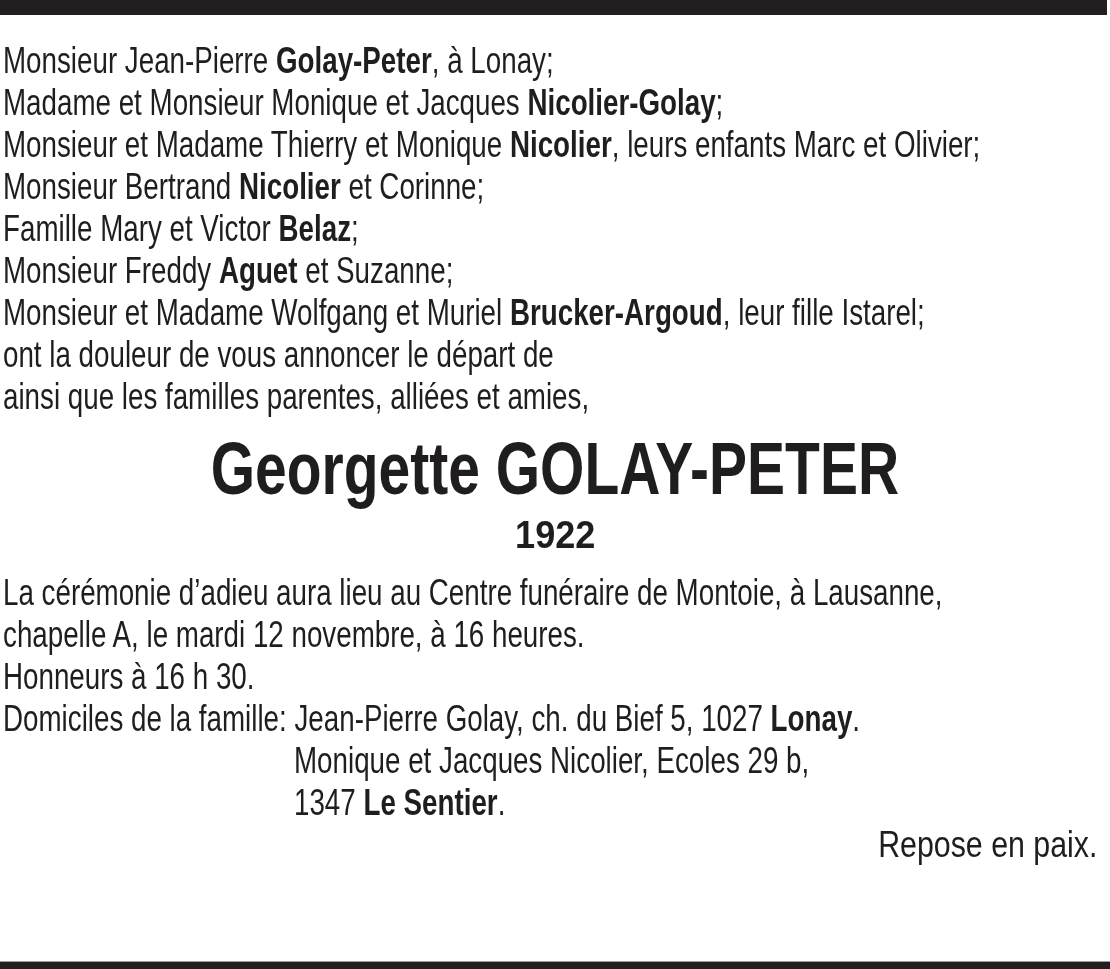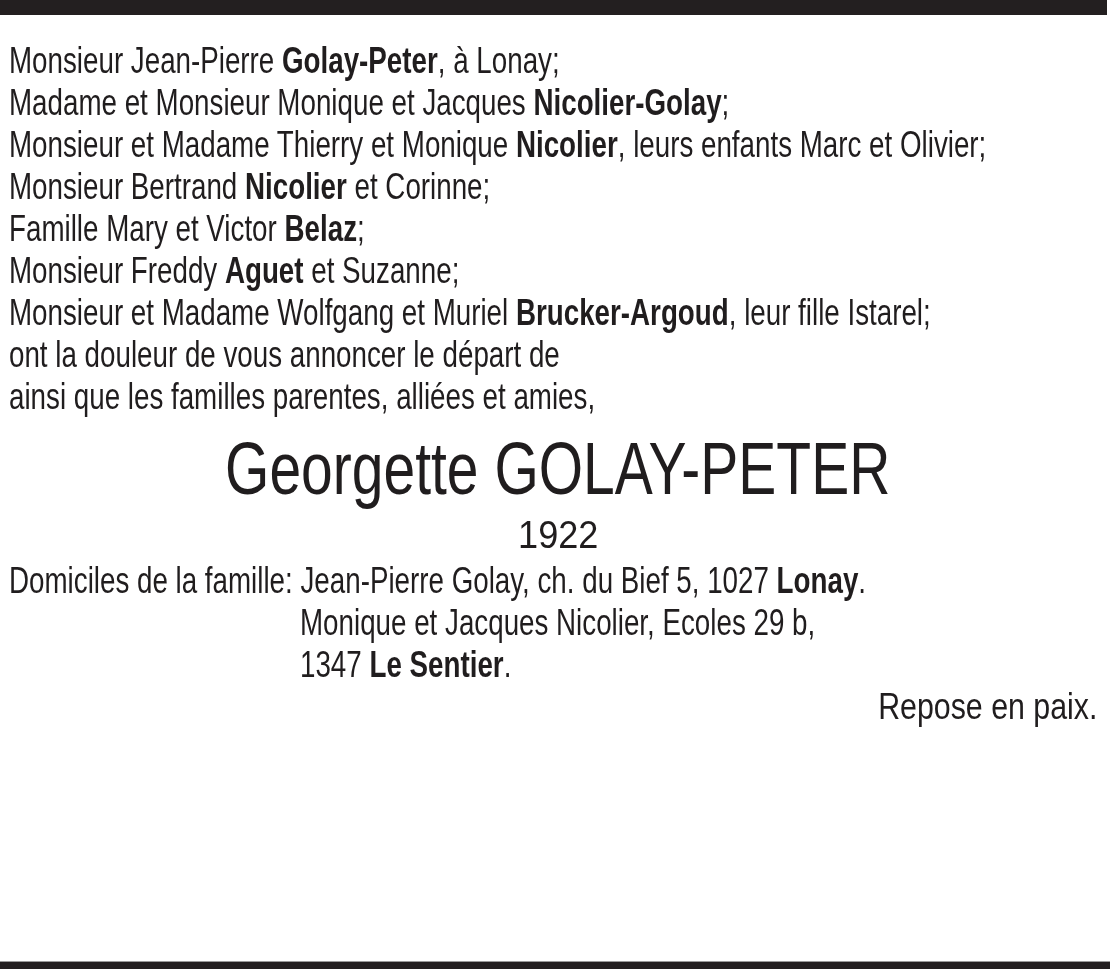--- a/index.html
+++ b/index.html
@@ -33,7 +33,7 @@
   .sheet {
     position: absolute;
     top: 40px;
-    left: 9px;
+    left: 3px;
     right: 3px;
   }
   .line {

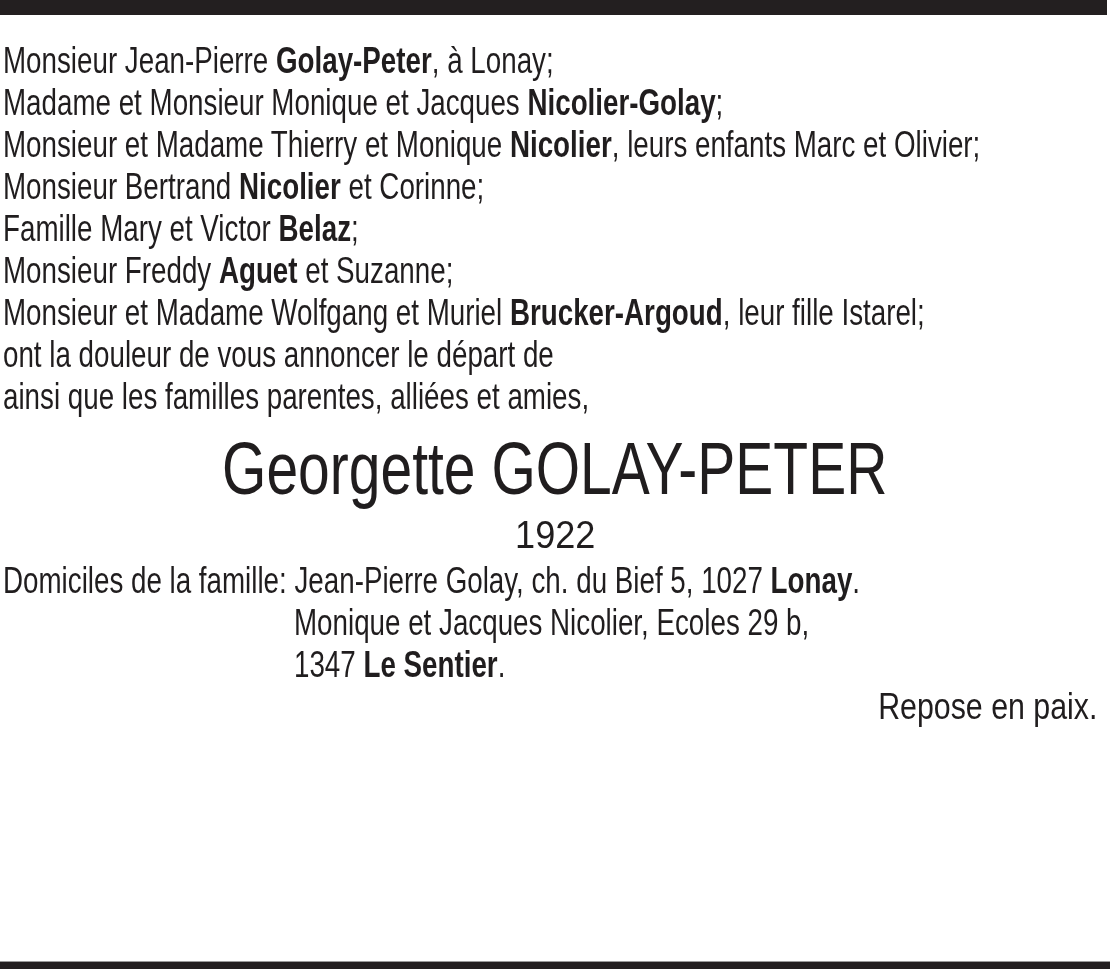--- a/index.html
+++ b/index.html
@@ -54,7 +54,7 @@
     line-height: 84px;
     margin-top: 8px;
     font-size: 75px;
-    font-weight: normal;
+    font-weight: bold;
     white-space: nowrap;
   }
   .name-line .fit { transform-origin: 50% 50%; }

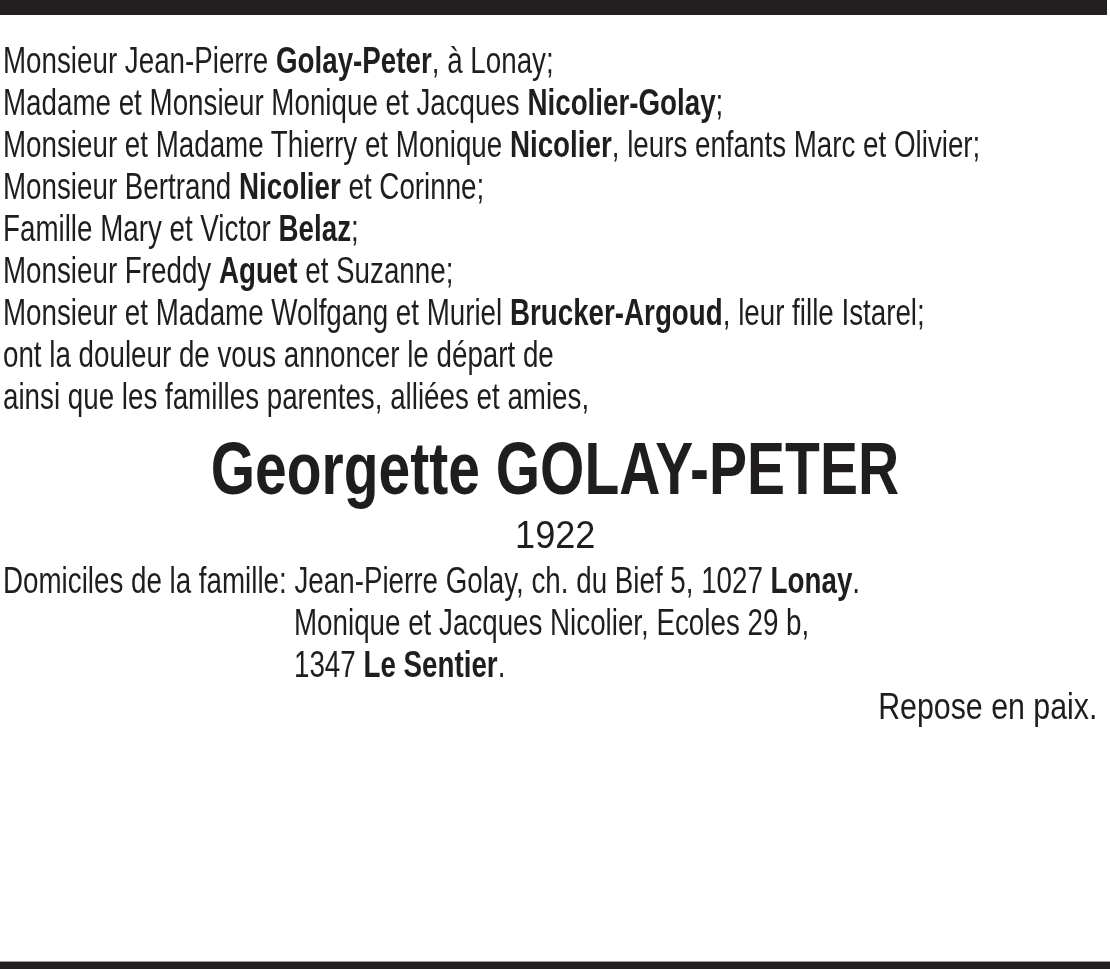--- a/index.html
+++ b/index.html
@@ -63,7 +63,7 @@
     height: 50px;
     line-height: 50px;
     font-size: 38px;
-    font-weight: normal;
+    font-weight: bold;
     white-space: nowrap;
   }
   .year-line .fit { transform-origin: 50% 50%; }

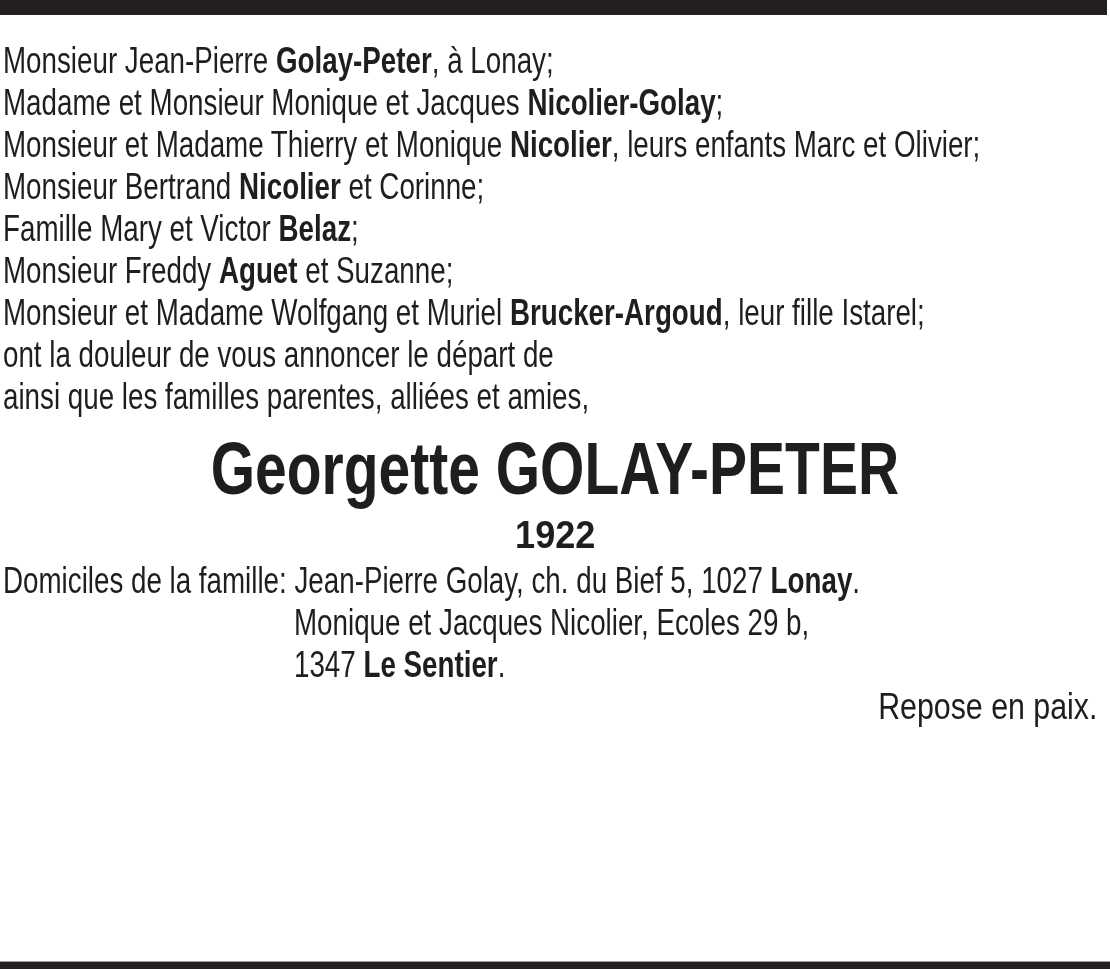--- a/index.html
+++ b/index.html
@@ -121,6 +121,17 @@
     <span class="fit" style="transform: scaleX(0.95);">1922</span>
   </div>
 
+  <div class="ceremony-block">
+    <div class="line">
+      <span class="fit" style="transform: scaleX(0.75);">La cérémonie d’adieu aura lieu au Centre funéraire de Montoie, à Lausanne,</span>
+    </div>
+    <div class="line">
+      <span class="fit" style="transform: scaleX(0.75);">chapelle A, le mardi 12 novembre, à 16 heures.</span>
+    </div>
+    <div class="line">
+      <span class="fit" style="transform: scaleX(0.75);">Honneurs à 16 h 30.</span>
+    </div>
+  </div>
 
   <div>
     <div class="line">

